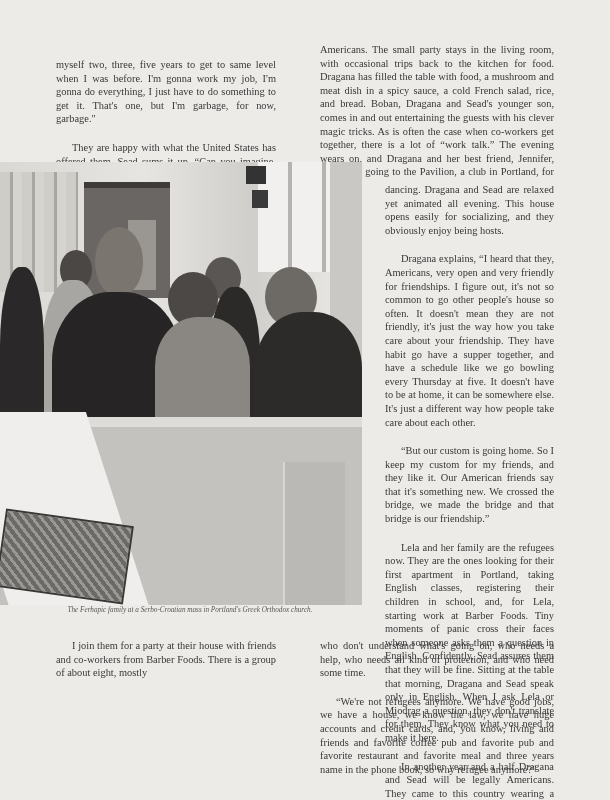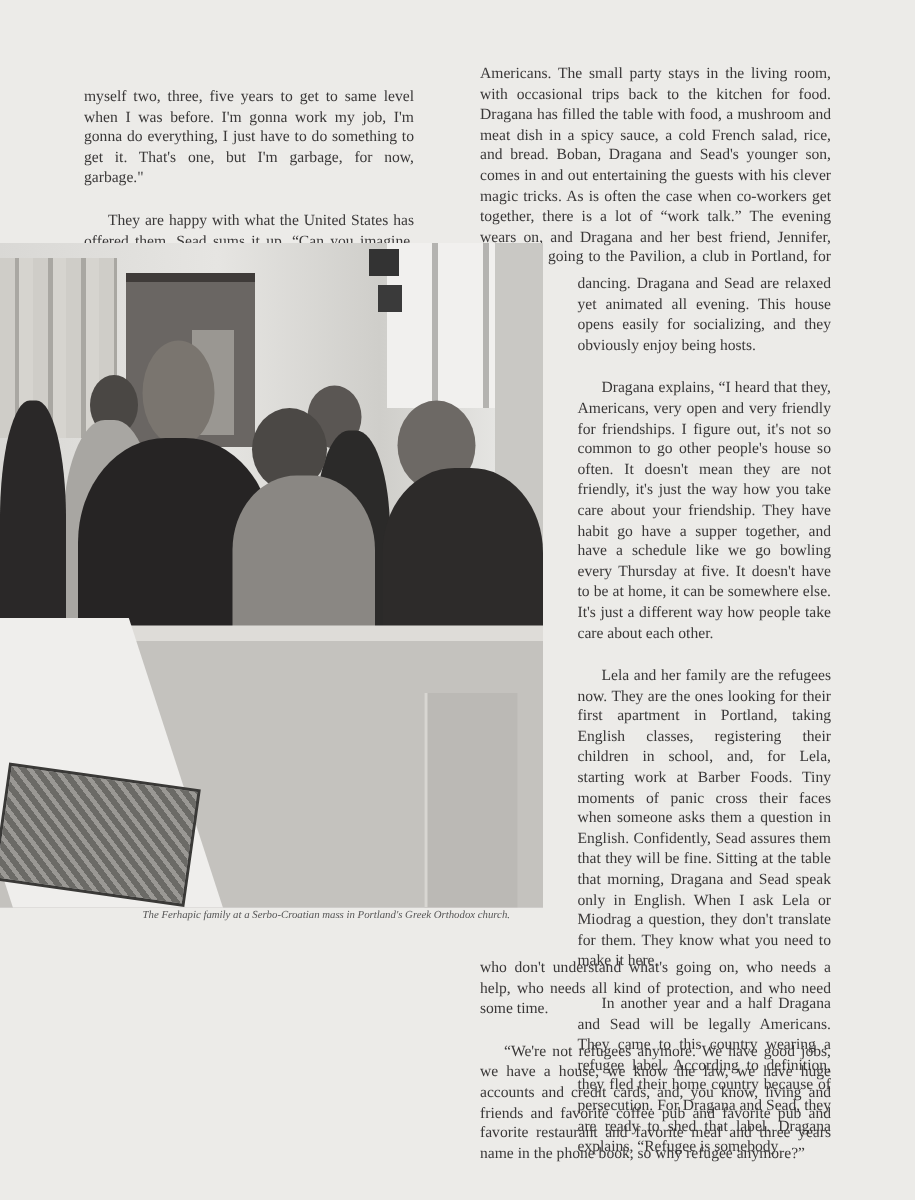--- a/index.html
+++ b/index.html
@@ -102,6 +102,7 @@
 <div class="col" id="right-wrap">
   <p class="noindent">dancing. Dragana and Sead are relaxed yet animated all evening. This house opens easily for socializing, and they obviously enjoy being hosts.</p>
   <p>Dragana explains, “I heard that they, Americans, very open and very friendly for friendships. I figure out, it's not so common to go other people's house so often. It doesn't mean they are not friendly, it's just the way how you take care about your friendship. They have habit go have a supper together, and have a schedule like we go bowling every Thursday at five. It doesn't have to be at home, it can be somewhere else.  It's just a different way how people take care about each other.</p>
+  <p>“But our custom is going home. So I keep my custom for my friends, and they like it. Our American friends say that it's something new. We crossed the bridge, we made the bridge and that bridge is our friendship.”</p>
   <p>Lela and her family are the refugees now. They are the ones looking for their first apartment in Portland, taking English classes, registering their children in school, and, for Lela, starting work at Barber Foods. Tiny moments of panic cross their faces when someone asks them a question in English. Confidently, Sead assures them that they will be fine. Sitting at the table that morning, Dragana and Sead speak only in English. When I ask Lela or Miodrag a question, they don't translate for them. They know what you need to make it here.</p>
   <p>In another year and a half  Dragana and Sead will be legally Americans. They came to this country wearing a refugee label. According to definition, they fled their home country because of persecution. For Dragana and Sead, they are ready to shed that label. Dragana explains, “Refugee is somebody</p>
 </div>

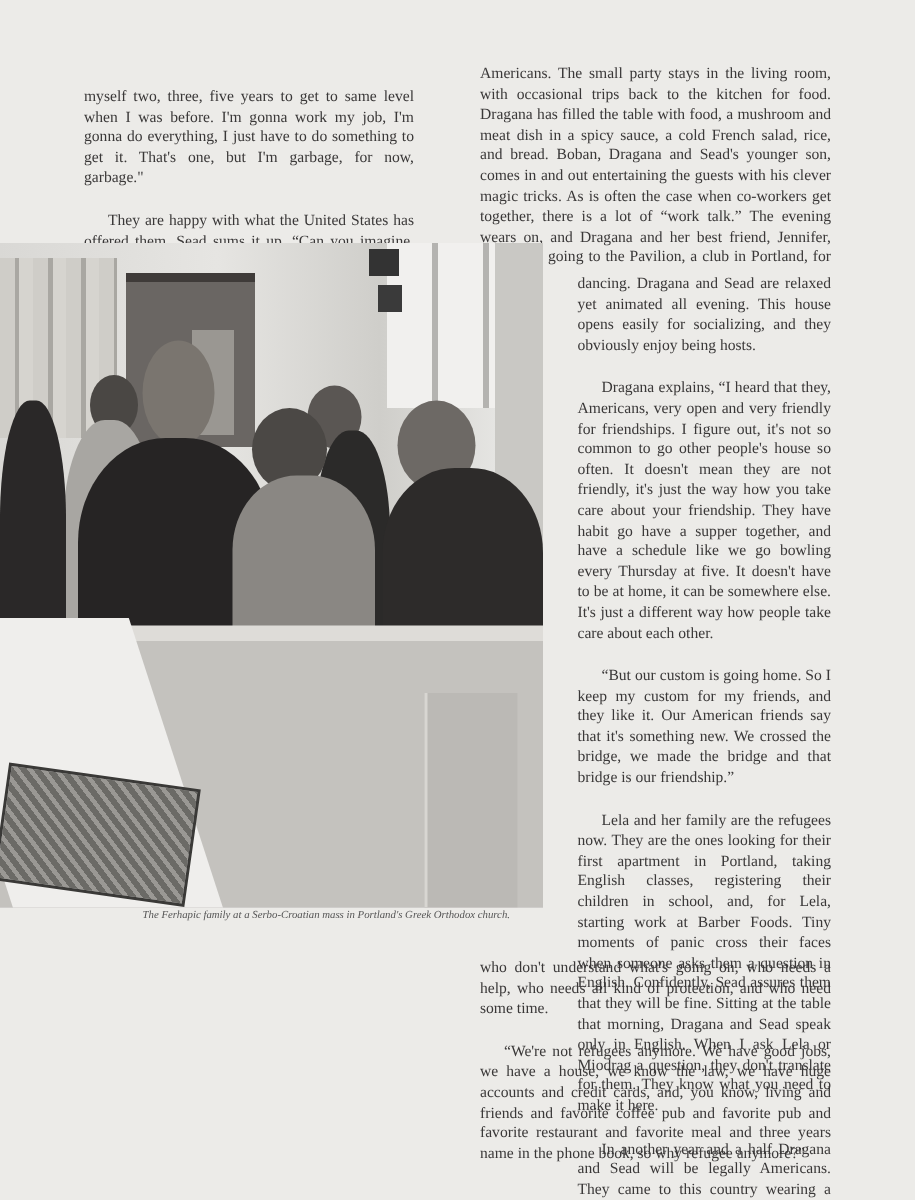--- a/index.html
+++ b/index.html
@@ -54,7 +54,7 @@
   .photo .book-img { position:absolute; left:0; top:355px; width:125px; height:75px;
     background:repeating-linear-gradient(45deg,#6b6a66 0 4px,#9a9894 4px 7px); transform:rotate(8deg); border:2px solid #3a3937; }
 
-  .caption { position:absolute; left:40px; top:606px; width:300px; text-align:right;
+  .caption { position:absolute; left:40px; top:606px; width:300px; text-align:center;
     font-style:italic; font-size:7.2px; color:#555; }
   .page-number { position:absolute; left:583px; top:775px;
     font-family:"DejaVu Sans", sans-serif; font-weight:bold; font-size:9px; color:#444; letter-spacing:0.3px;margin-top:32px; }

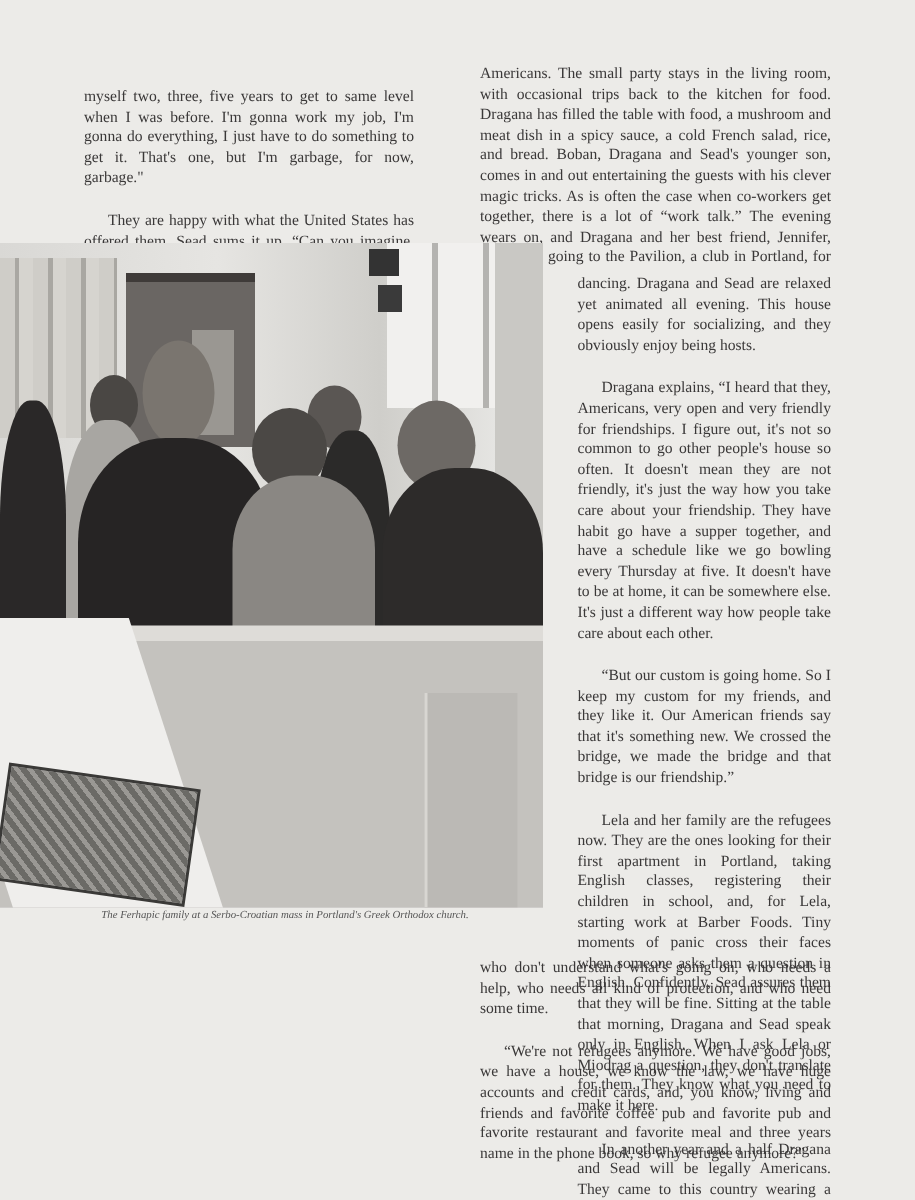--- a/index.html
+++ b/index.html
@@ -108,6 +108,7 @@
 </div>
 
 <div class="col" id="left-bottom">
+  <p>I join them for a party at their house with friends and co-workers from Barber Foods. There is a group of about eight, mostly</p>
 </div>
 
 <div class="col" id="right-bottom">

